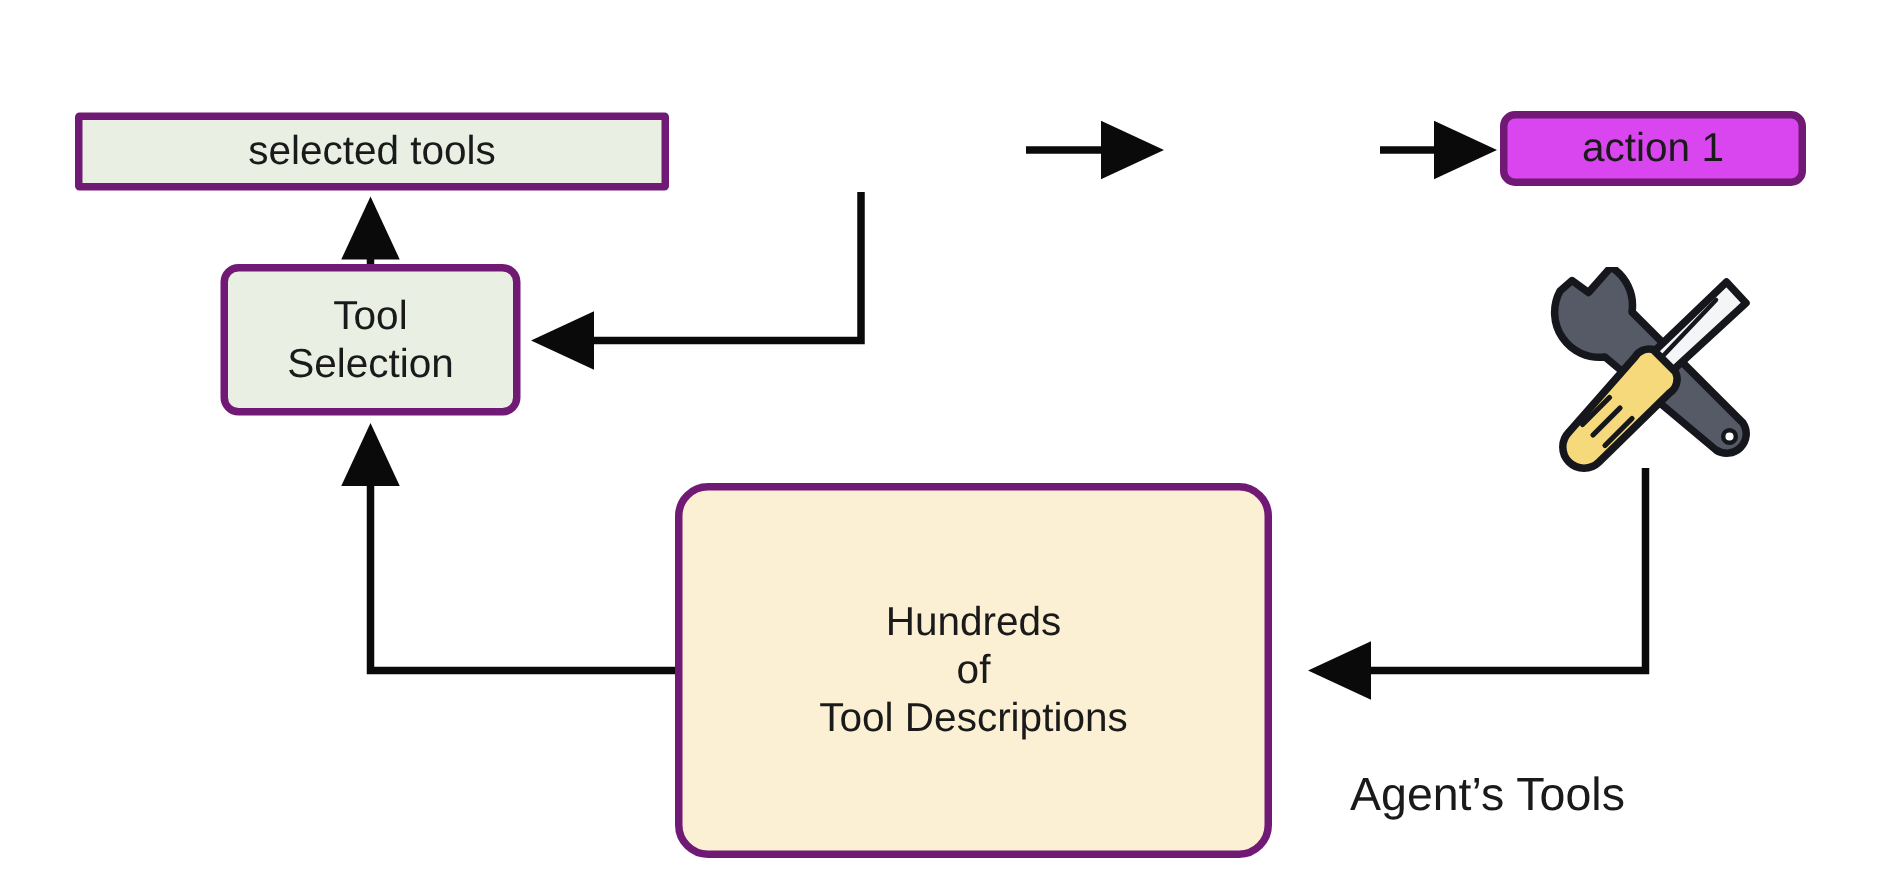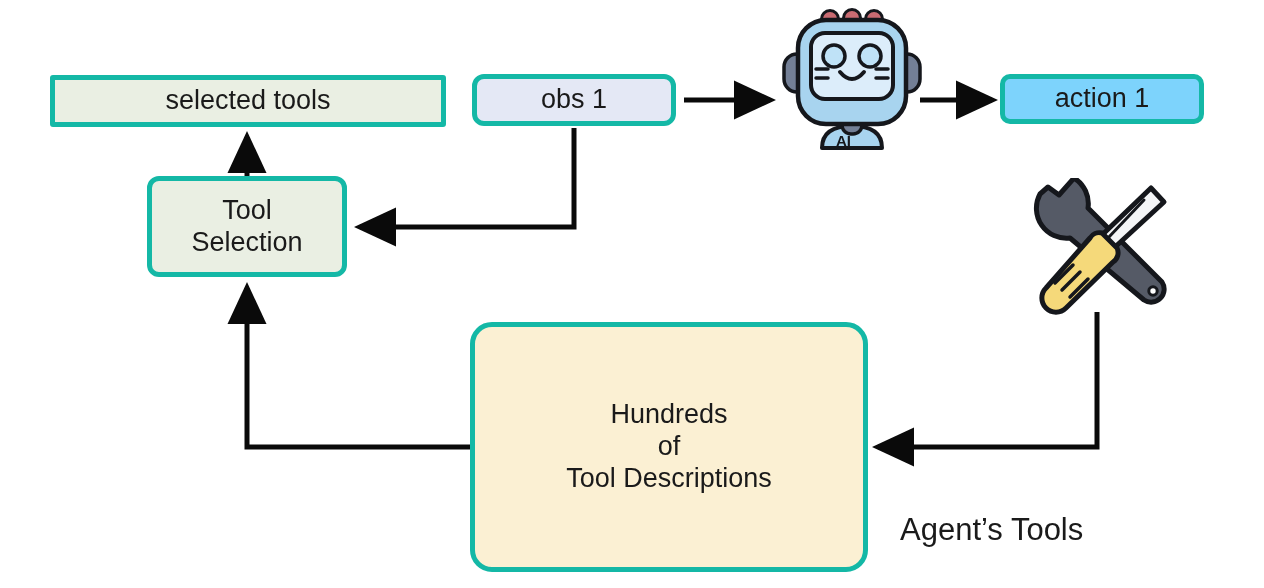--- a/index.html
+++ b/index.html
@@ -21,7 +21,7 @@
   .node {
     position: absolute;
     box-sizing: border-box;
-    border: 5px solid #14b8a6;
+    border: 5px solid #701a75;
     display: flex;
     align-items: center;
     justify-content: center;

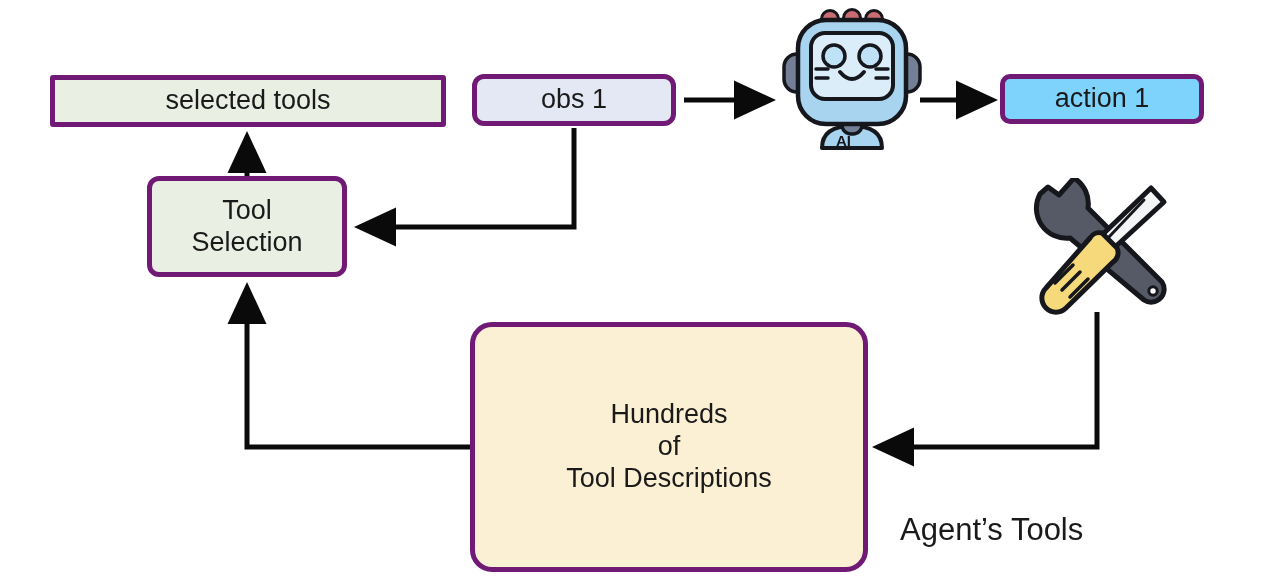--- a/index.html
+++ b/index.html
@@ -141,9 +141,6 @@
     <span class="node-label">selected tools</span>
   </div>
 
-  <div class="node" id="node-obs1">
-    <span class="node-label">obs 1</span>
-  </div>
 
   <div class="node" id="node-action1">
     <span class="node-label">action 1</span>

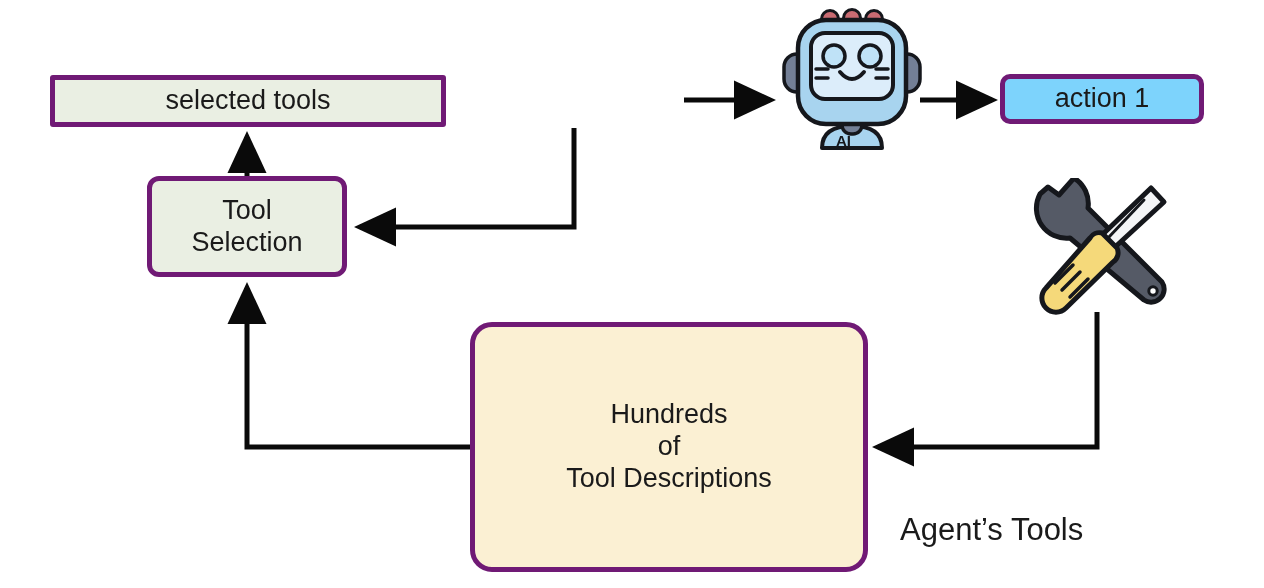--- a/index.html
+++ b/index.html
@@ -51,7 +51,7 @@
   #node-action1 {
     left: 1000px; top: 74px;
     width: 204px; height: 50px;
-    background: #7dd3fc;
+    background: #d946ef;
     border-radius: 10px;
     font-size: 27px;
   }

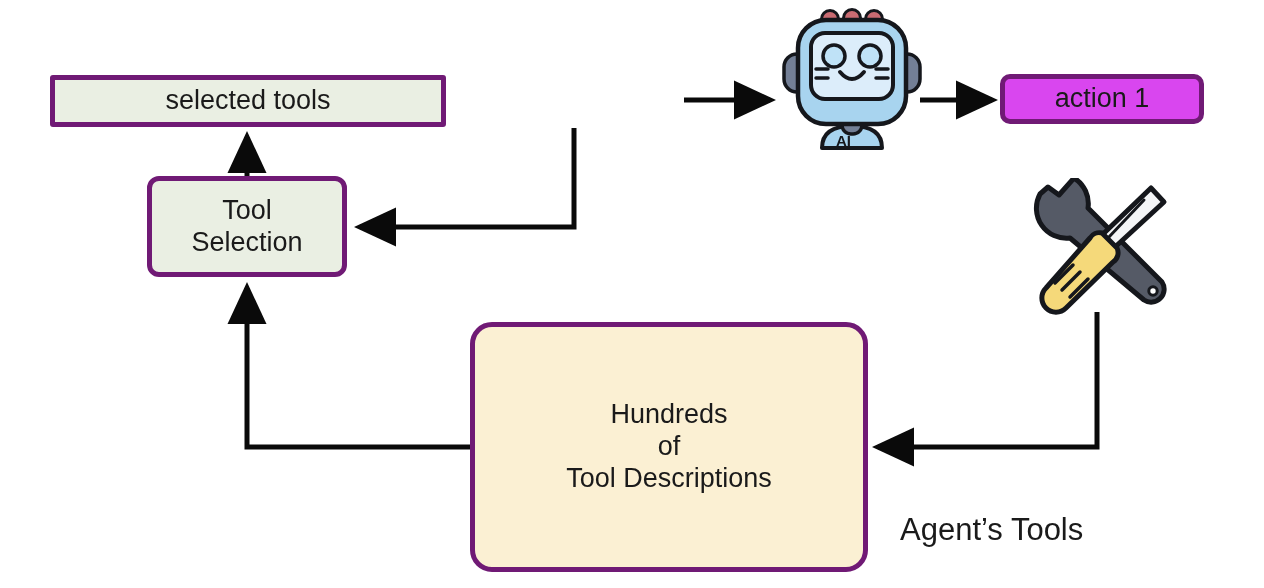--- a/index.html
+++ b/index.html
@@ -160,34 +160,6 @@
 
   <div class="free-label" id="label-agents-memory">Agent’s Tools</div>
 
-  <div class="icon-holder" id="icon-robot">
-    <svg viewBox="0 0 140 160" width="140" height="160" xmlns="http://www.w3.org/2000/svg">
-
-      <circle cx="48" cy="13" r="8.5" fill="#c96b72" stroke="#15171c" stroke-width="3"></circle>
-      <circle cx="70" cy="12" r="8.5" fill="#c96b72" stroke="#15171c" stroke-width="3"></circle>
-      <circle cx="92" cy="13" r="8.5" fill="#c96b72" stroke="#15171c" stroke-width="3"></circle>
-
-      <rect x="2" y="48" width="26" height="38" rx="13" fill="#737f96" stroke="#15171c" stroke-width="3.5"></rect>
-      <rect x="112" y="48" width="26" height="38" rx="13" fill="#737f96" stroke="#15171c" stroke-width="3.5"></rect>
-
-      <path d="M40,142 q0-22 30-22 q30,0 30,22 z" fill="#a8d4ef" stroke="#15171c" stroke-width="4" stroke-linejoin="round"></path>
-
-      <rect x="60" y="106" width="20" height="22" rx="9" fill="#737f96" stroke="#15171c" stroke-width="3.5"></rect>
-
-      <rect x="16" y="14" width="108" height="104" rx="28" fill="#a8d4ef" stroke="#15171c" stroke-width="4.5"></rect>
-
-      <rect x="29" y="27" width="82" height="66" rx="14" fill="#dcedfa" stroke="#15171c" stroke-width="4"></rect>
-
-      <circle cx="52" cy="50" r="11" fill="#bfe2f7" stroke="#15171c" stroke-width="3.5"></circle>
-      <circle cx="88" cy="50" r="11" fill="#bfe2f7" stroke="#15171c" stroke-width="3.5"></circle>
-
-      <path d="M58,66 q12,14 24,0" fill="none" stroke="#15171c" stroke-width="4" stroke-linecap="round"></path>
-
-      <path d="M34,63 h12 M34,72 h12 M94,63 h12 M94,72 h12" fill="none" stroke="#15171c" stroke-width="3.5" stroke-linecap="round"></path>
-
-      <text x="54" y="140" font-family="Liberation Sans, sans-serif" font-size="15" font-weight="bold" fill="#15171c">AI</text>
-    </svg>
-  </div>
 
   <div class="icon-holder" id="icon-tools">
     <svg viewBox="0 0 160 145" width="160" height="145" xmlns="http://www.w3.org/2000/svg">

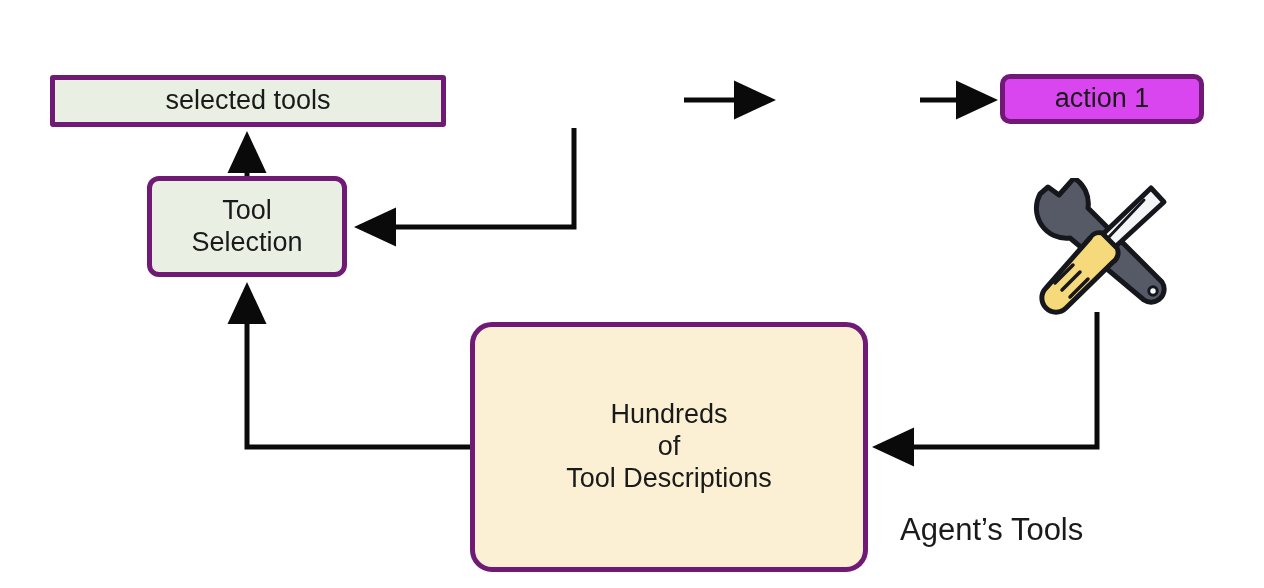--- a/index.html
+++ b/index.html
@@ -63,7 +63,7 @@
     font-size: 27px;
   }
   #node-memory {
-    left: 470px; top: 322px;
+    left: 450px; top: 322px;
     width: 398px; height: 250px;
     background: #fbf0d3;
     border-radius: 22px;

